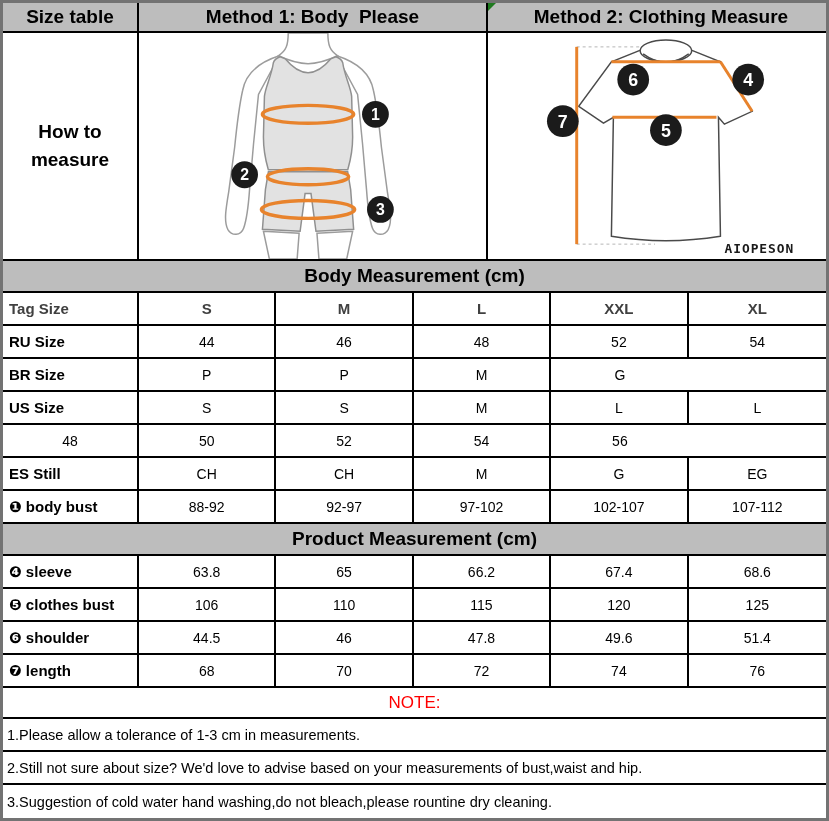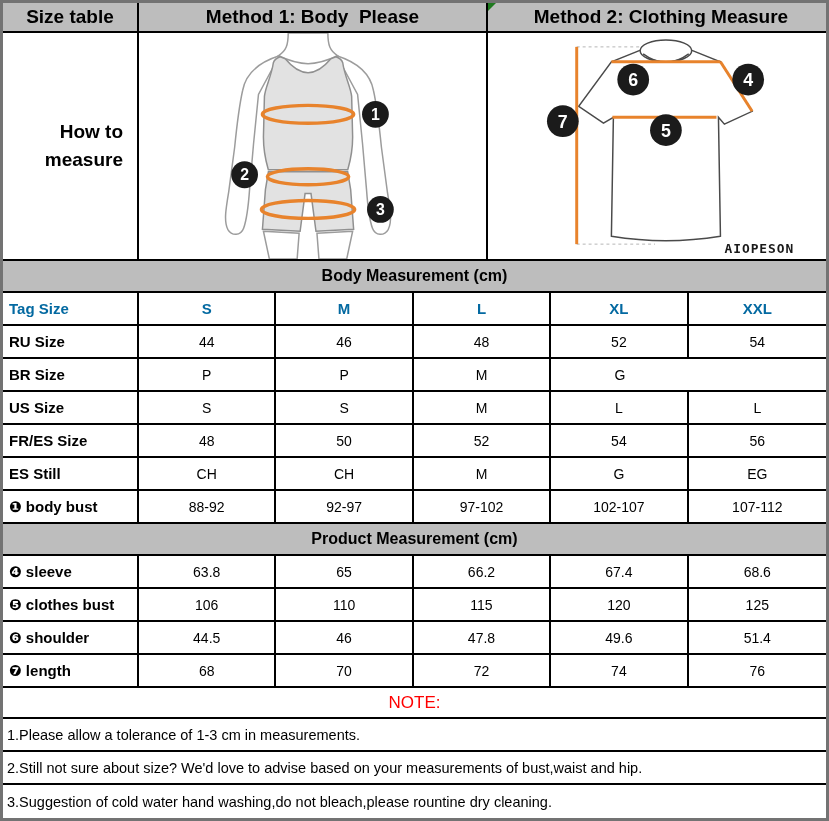--- a/index.html
+++ b/index.html
@@ -37,7 +37,7 @@
   .label { font-size: 15px; font-weight: bold; padding-left: 6px; }
   .val { font-size: 14px; justify-content: center; }
   .tag .label, .tag .val { font-weight: bold; color: #0369a1; font-size: 15px; }
-  .howto { font-size: 19px; font-weight: bold; text-align: right; justify-content: center; padding: 0 14px; line-height: 1.45; }
+  .howto { font-size: 19px; font-weight: bold; text-align: center; justify-content: center; padding: 0 14px; line-height: 1.45; }
   .note-hdr { font-size: 17px; color: #ff0000; justify-content: center; }
   .note-line { font-size: 14.5px; padding-left: 4px; }
   .diagram-cell { justify-content: center; position: relative; background: #fff; }

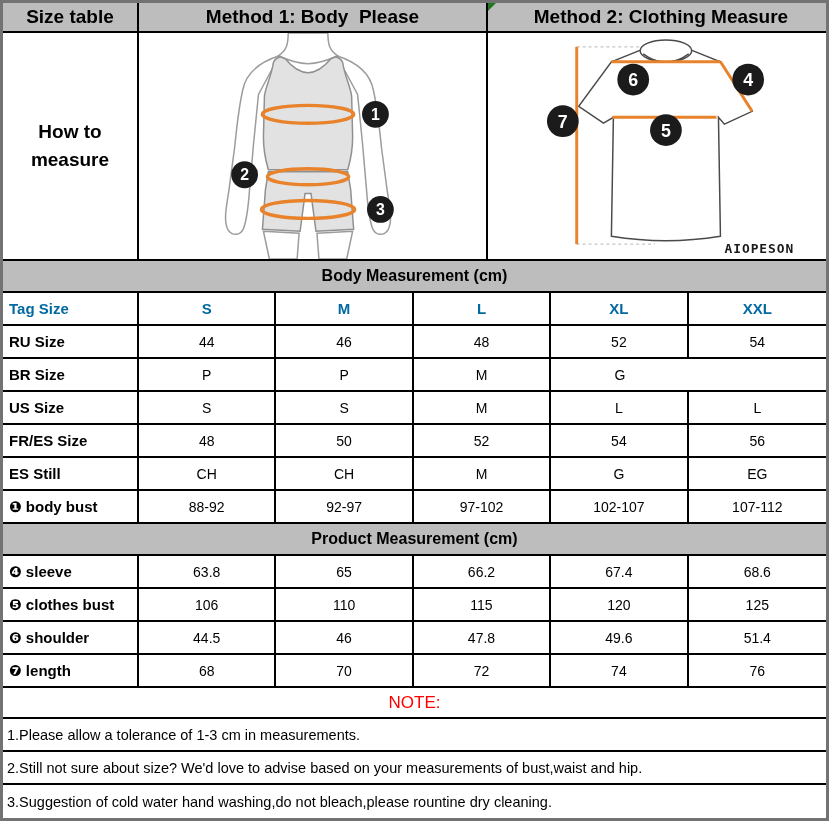--- a/index.html
+++ b/index.html
@@ -33,7 +33,7 @@
   .grey { background: #bdbdbd; }
   .center { justify-content: center; text-align: center; }
   .hdr-text { font-size: 19px; font-weight: bold; white-space: pre; }
-  .sec-text { font-size: 16px; font-weight: bold; }
+  .sec-text { font-size: 19px; font-weight: bold; }
   .label { font-size: 15px; font-weight: bold; padding-left: 6px; }
   .val { font-size: 14px; justify-content: center; }
   .tag .label, .tag .val { font-weight: bold; color: #0369a1; font-size: 15px; }

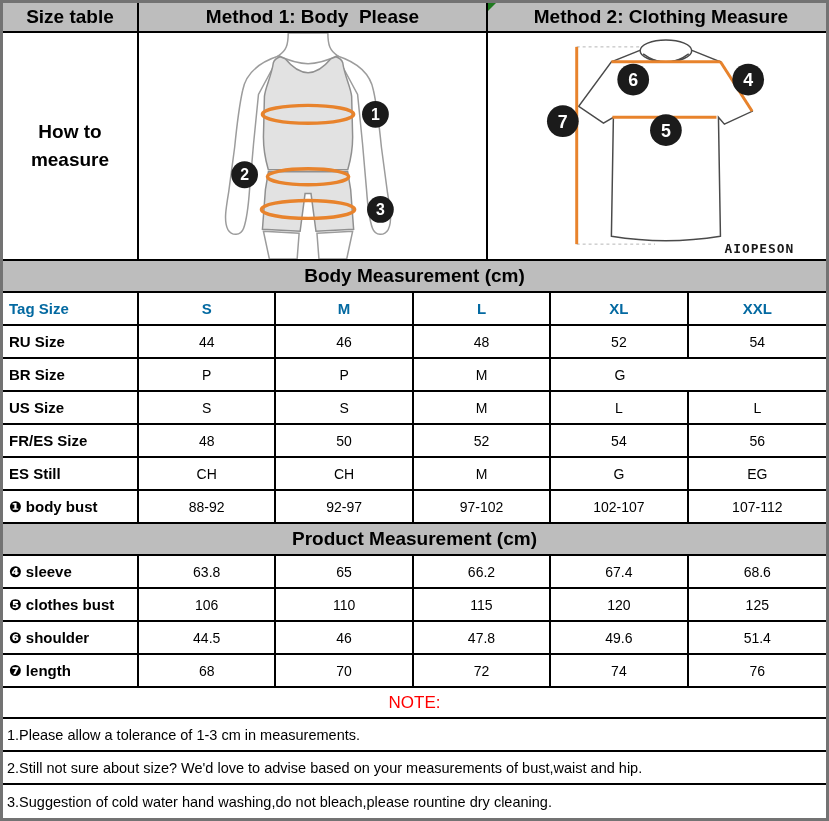--- a/index.html
+++ b/index.html
@@ -36,7 +36,7 @@
   .sec-text { font-size: 19px; font-weight: bold; }
   .label { font-size: 15px; font-weight: bold; padding-left: 6px; }
   .val { font-size: 14px; justify-content: center; }
-  .tag .label, .tag .val { font-weight: bold; color: #0369a1; font-size: 15px; }
+  .tag .label, .tag .val { font-weight: bold; color: #404040; font-size: 15px; }
   .howto { font-size: 19px; font-weight: bold; text-align: center; justify-content: center; padding: 0 14px; line-height: 1.45; }
   .note-hdr { font-size: 17px; color: #ff0000; justify-content: center; }
   .note-line { font-size: 14.5px; padding-left: 4px; }

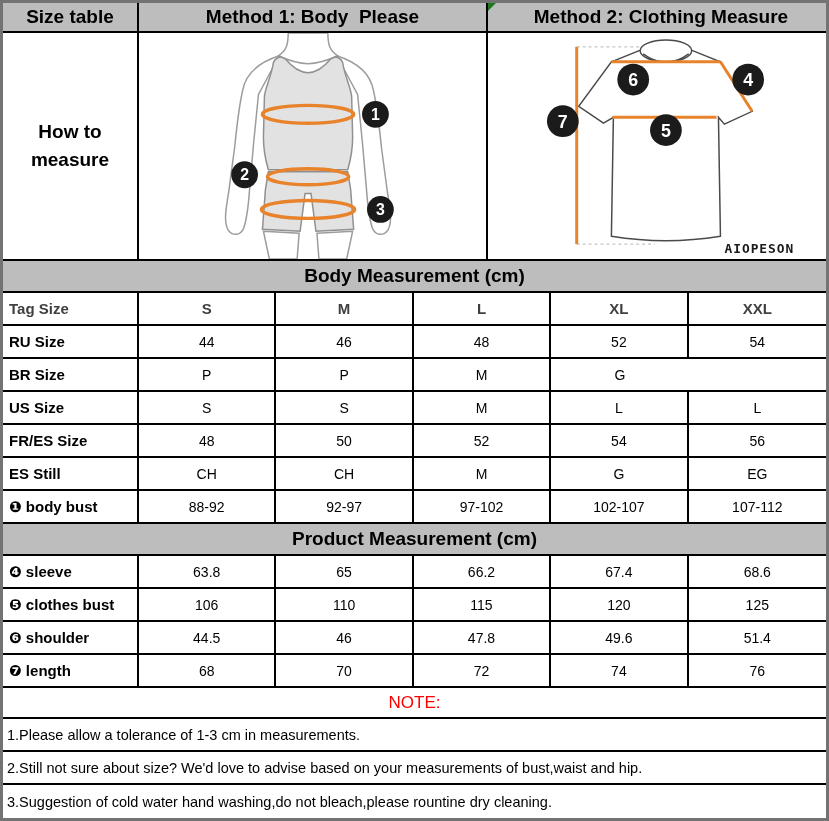--- a/index.html
+++ b/index.html
@@ -132,8 +132,8 @@
     <div class="c val">S</div>
     <div class="c val">M</div>
     <div class="c val">L</div>
+    <div class="c val">XXL</div>
     <div class="c val">XL</div>
-    <div class="c val">XXL</div>
   </div>
 
   <div class="r g6 h-row">

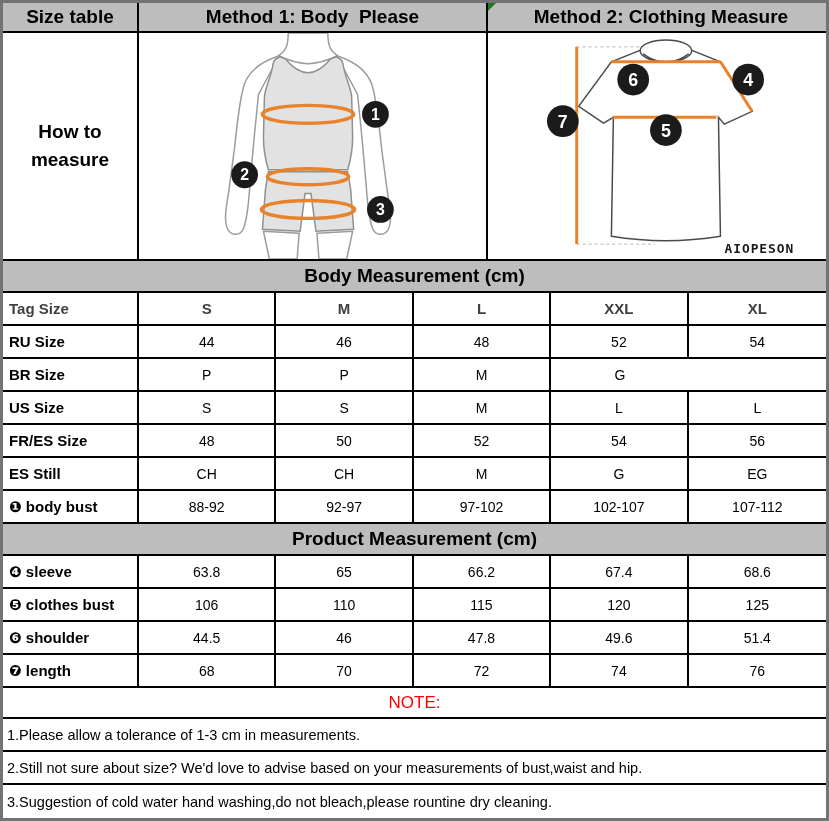--- a/index.html
+++ b/index.html
@@ -160,7 +160,6 @@
     <div class="c val">L</div>
   </div>
   <div class="r g6 h-row">
-    <div class="c label">FR/ES Size</div>
     <div class="c val">48</div>
     <div class="c val">50</div>
     <div class="c val">52</div>

